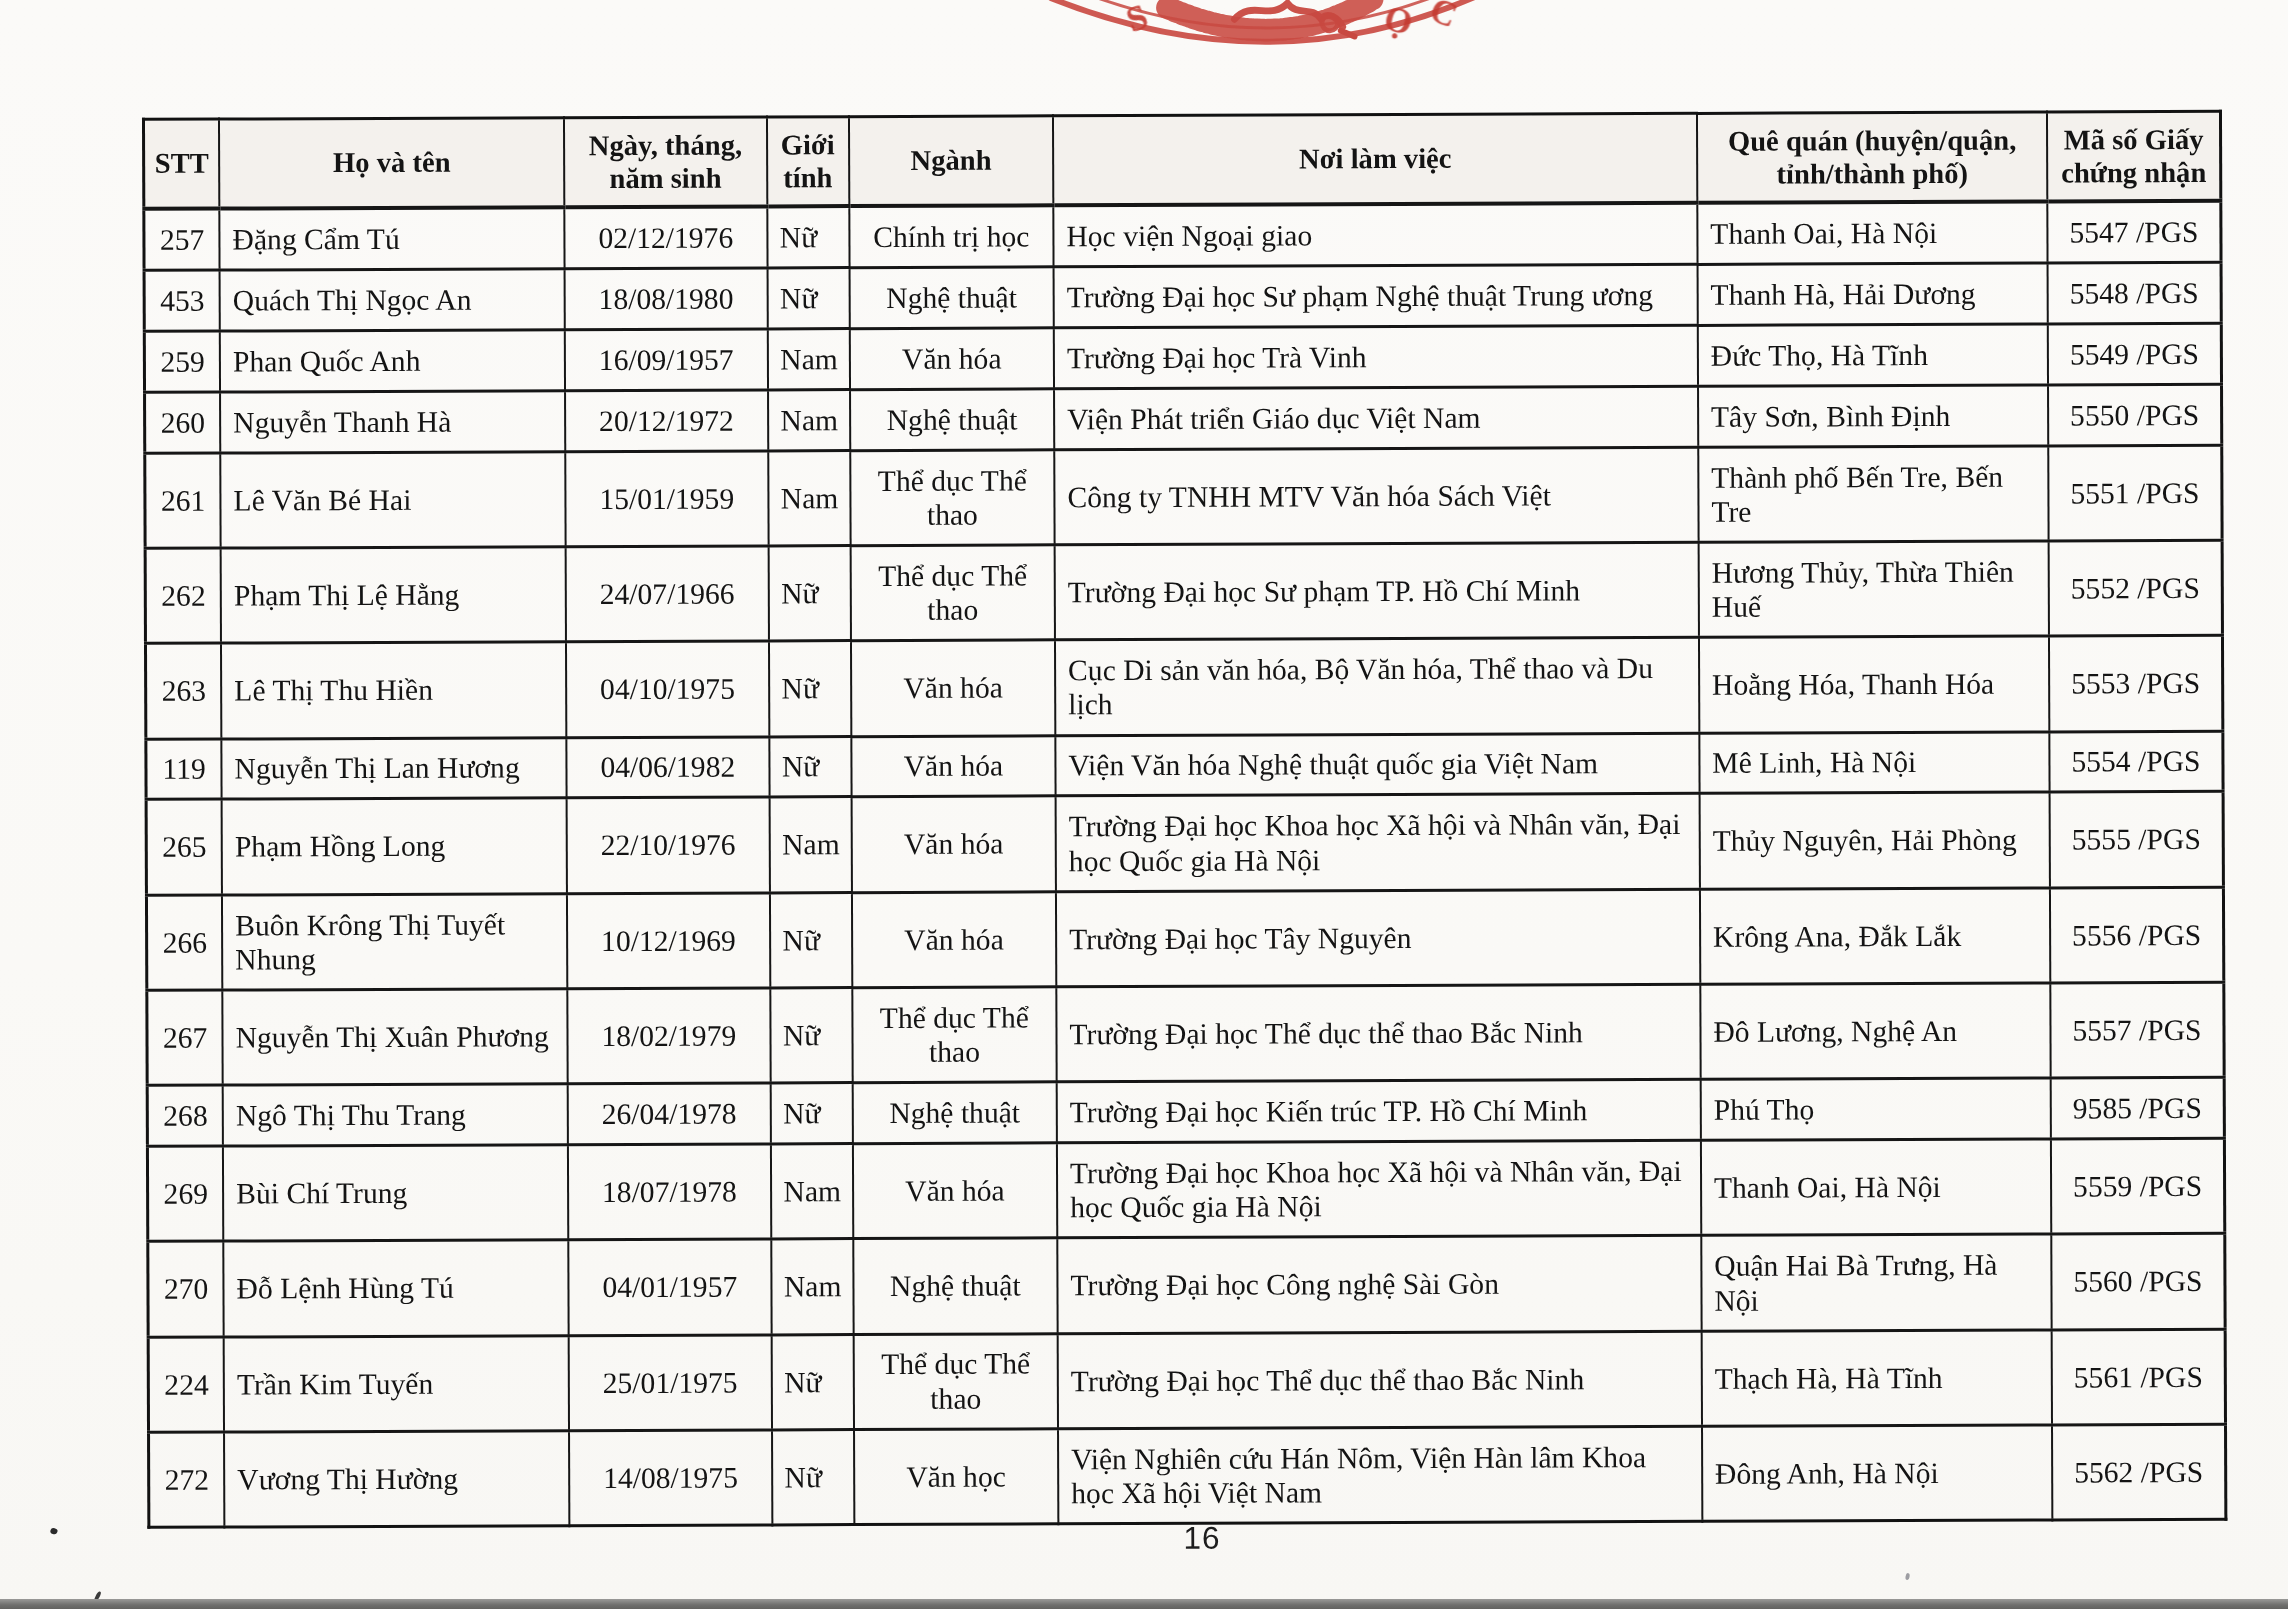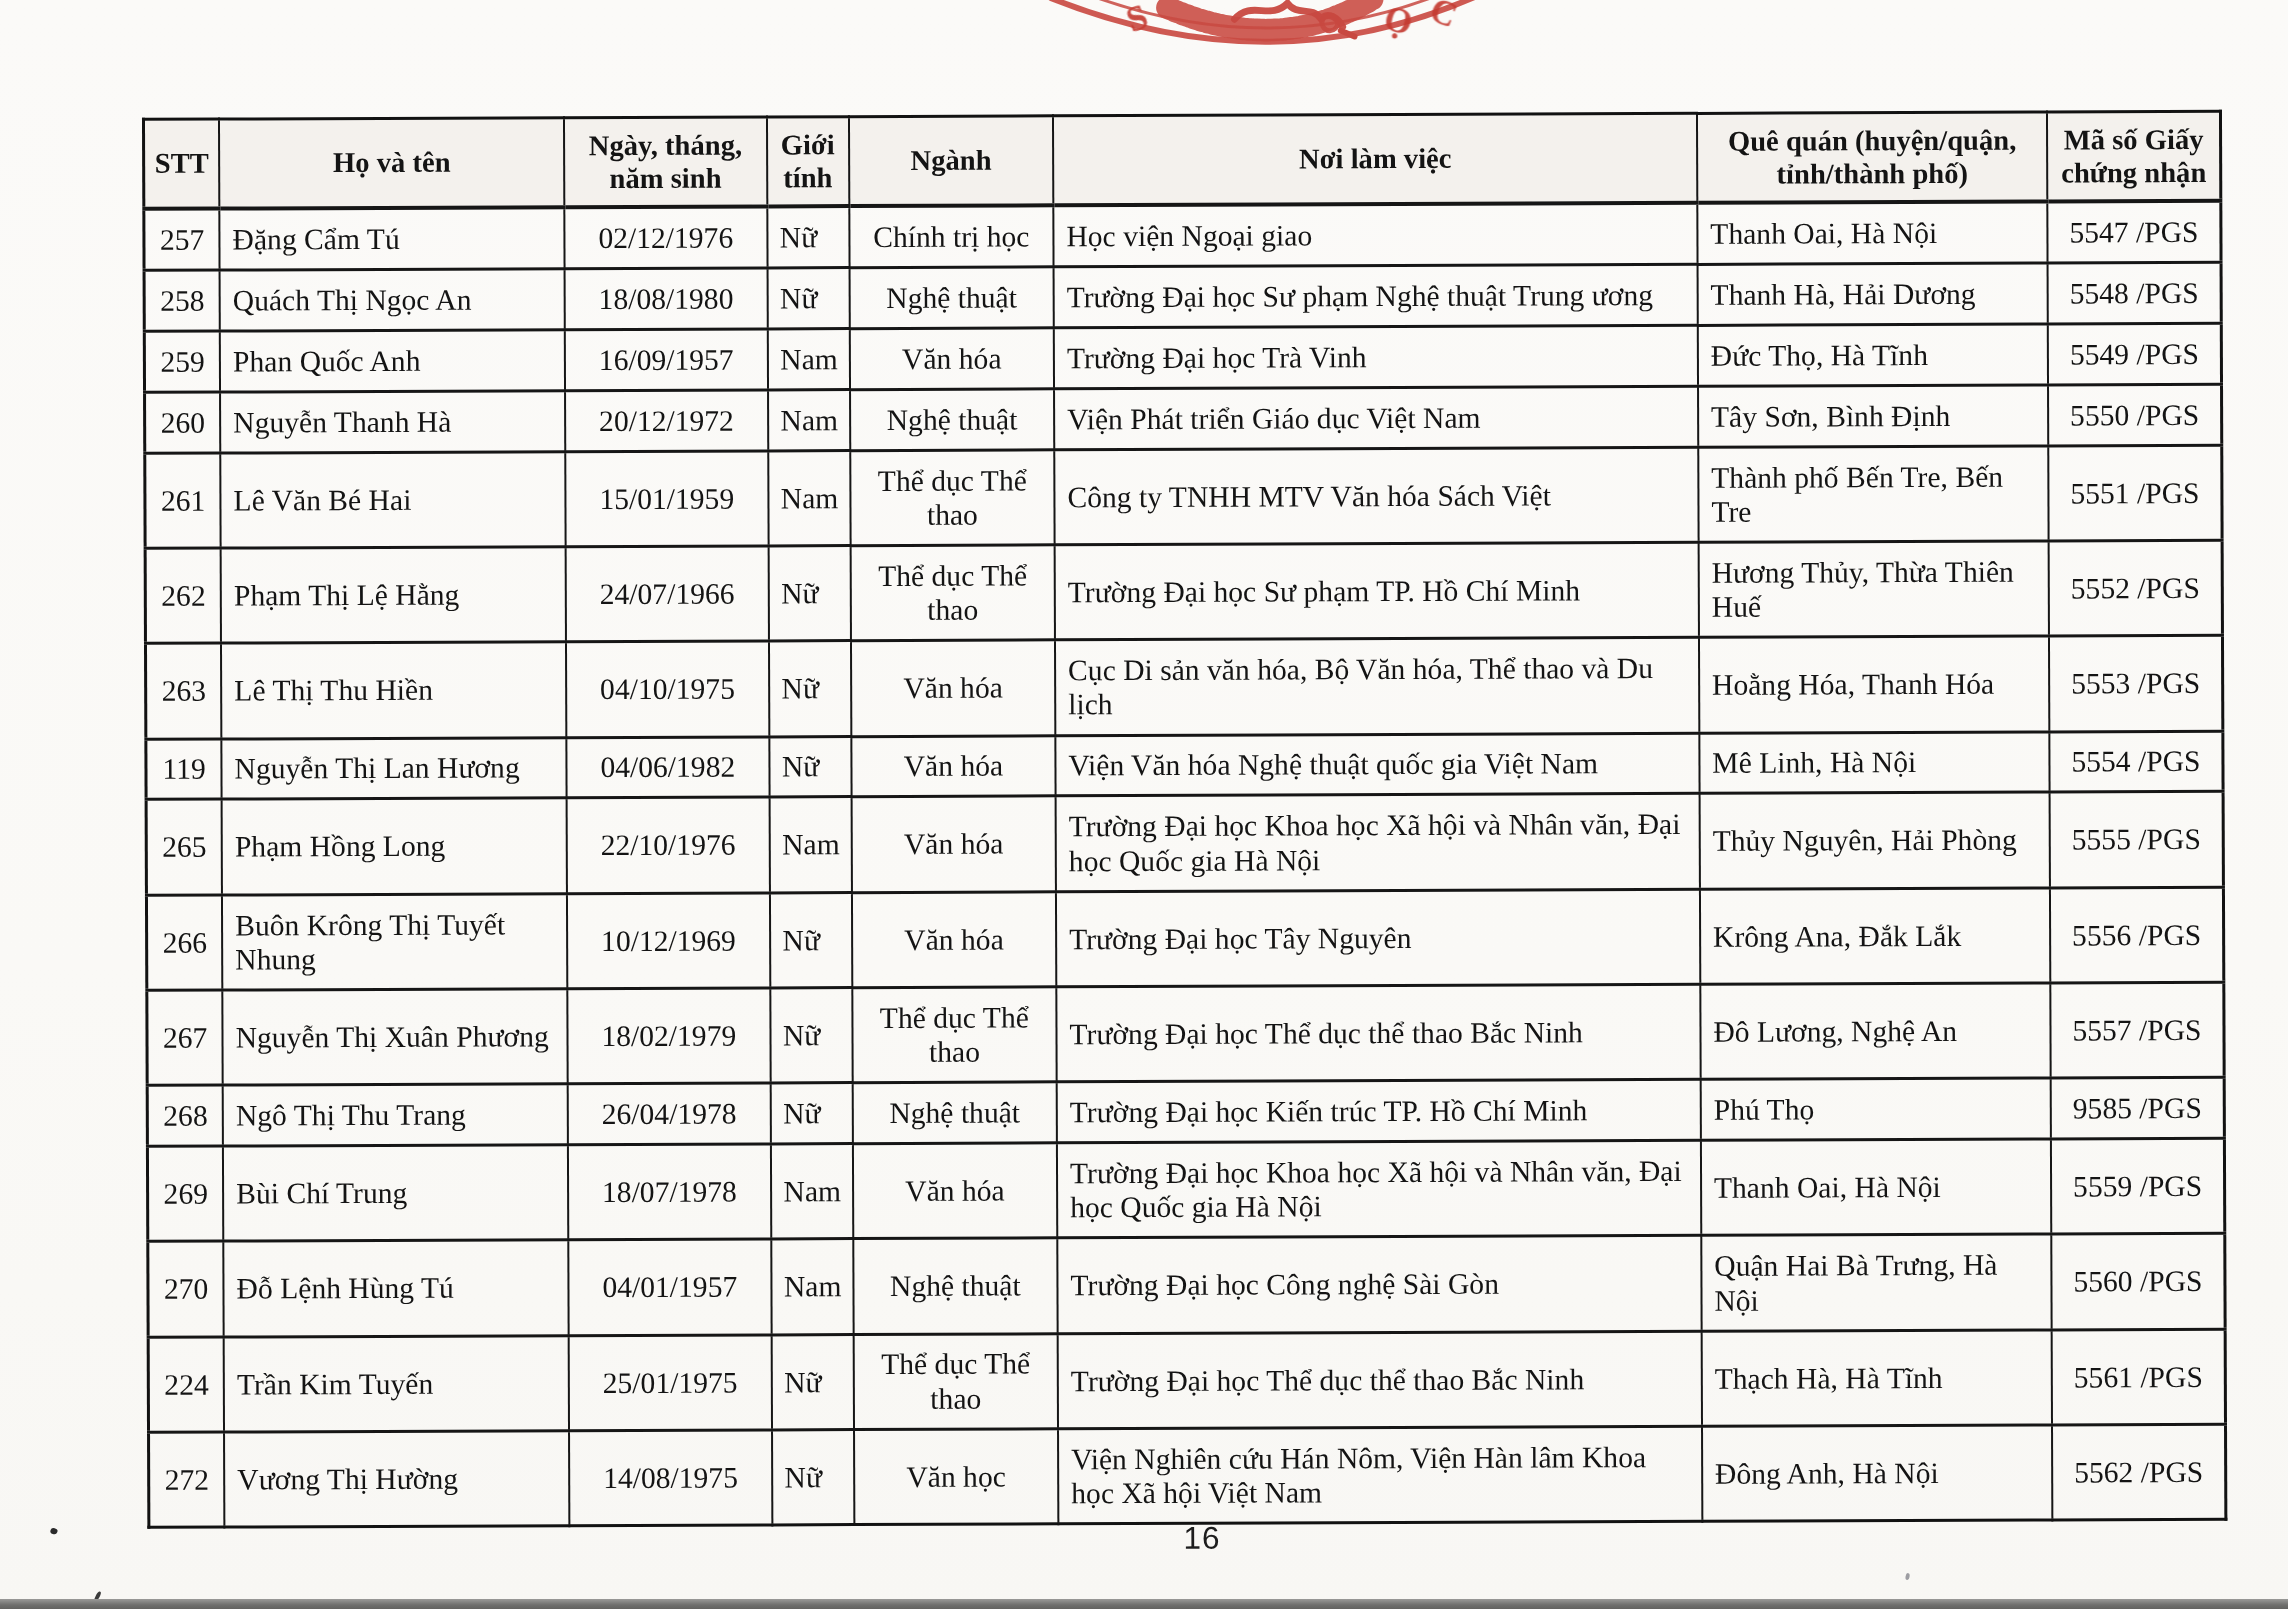--- a/index.html
+++ b/index.html
@@ -132,7 +132,7 @@
           <td class="c-cert">5547 /PGS</td>
         </tr>
         <tr>
-          <td class="c-stt">258</td>
+          <td class="c-stt">453</td>
           <td class="c-name">Quách Thị Ngọc An</td>
           <td class="c-dob">18/08/1980</td>
           <td class="c-gender">Nữ</td>

